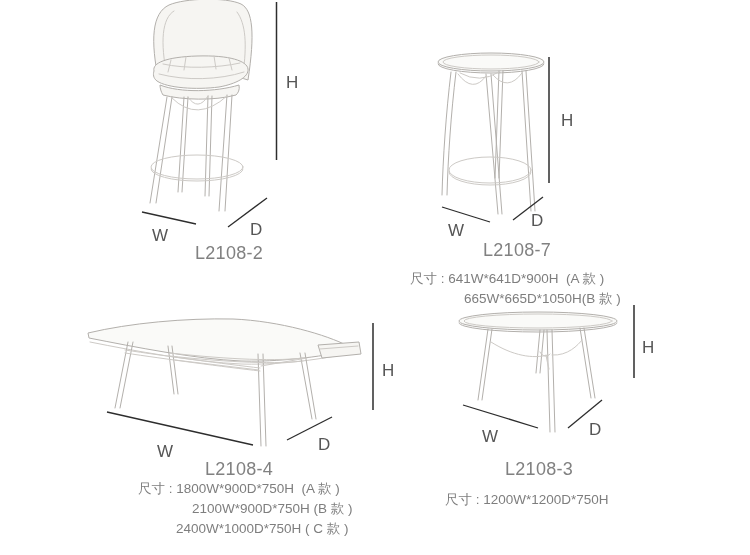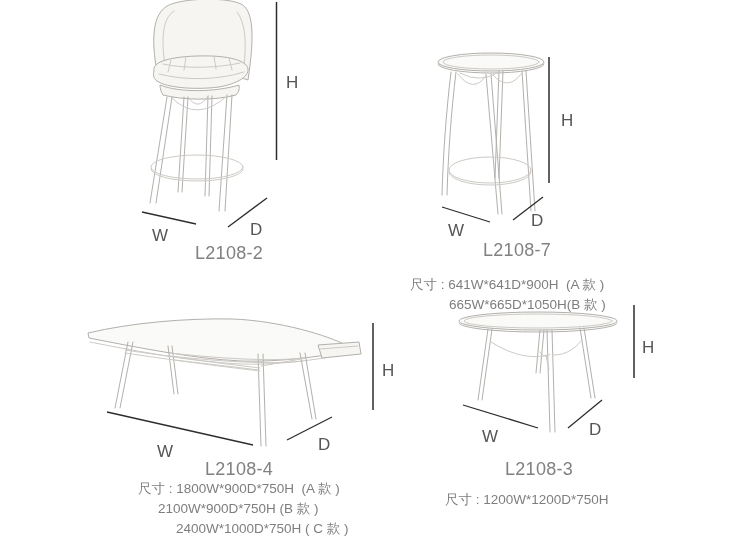--- a/index.html
+++ b/index.html
@@ -102,7 +102,7 @@
       </g>
     </svg>
     <div class="title" style="left:483px;top:240px">L2108-7</div>
-    <div class="specs" style="left:410px;top:275px">
+    <div class="specs" style="left:410px;top:269px">
       <div class="spec-line"><span>尺寸 : </span><span>641W*641D*900H  (A 款 )</span></div>
       <div class="spec-line" style="margin-left:39px">665W*665D*1050H(B 款 )</div>
     </div>

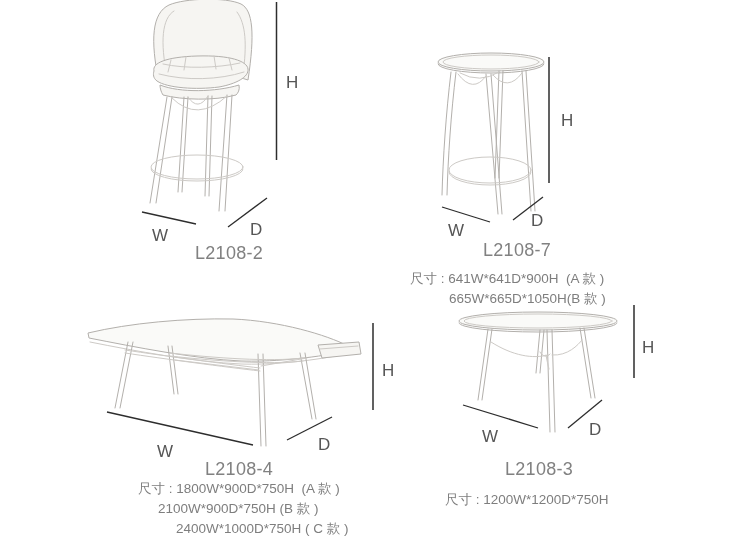--- a/index.html
+++ b/index.html
@@ -104,7 +104,7 @@
     <div class="title" style="left:483px;top:240px">L2108-7</div>
     <div class="specs" style="left:410px;top:269px">
       <div class="spec-line"><span>尺寸 : </span><span>641W*641D*900H  (A 款 )</span></div>
-      <div class="spec-line" style="margin-left:39px">665W*665D*1050H(B 款 )</div>
+      <div class="spec-line" style="margin-left:54px">665W*665D*1050H(B 款 )</div>
     </div>
   </div>
 

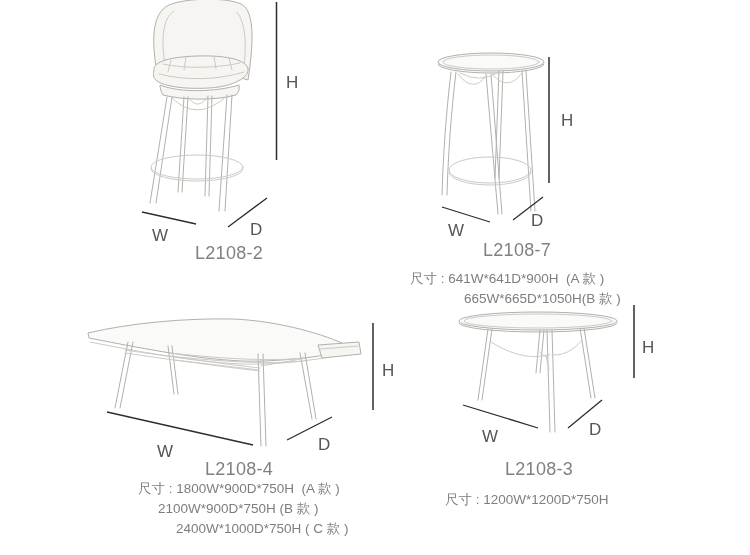--- a/index.html
+++ b/index.html
@@ -139,7 +139,7 @@
     <div class="title" style="left:205px;top:459px">L2108-4</div>
     <div class="specs" style="left:138px;top:479px">
       <div class="spec-line"><span>尺寸 : </span><span>1800W*900D*750H  (A 款 )</span></div>
-      <div class="spec-line" style="margin-left:20px">2100W*900D*750H (B 款 )</div>
+      <div class="spec-line" style="margin-left:54px">2100W*900D*750H (B 款 )</div>
       <div class="spec-line" style="margin-left:38px">2400W*1000D*750H ( C 款 )</div>
     </div>
   </div>

